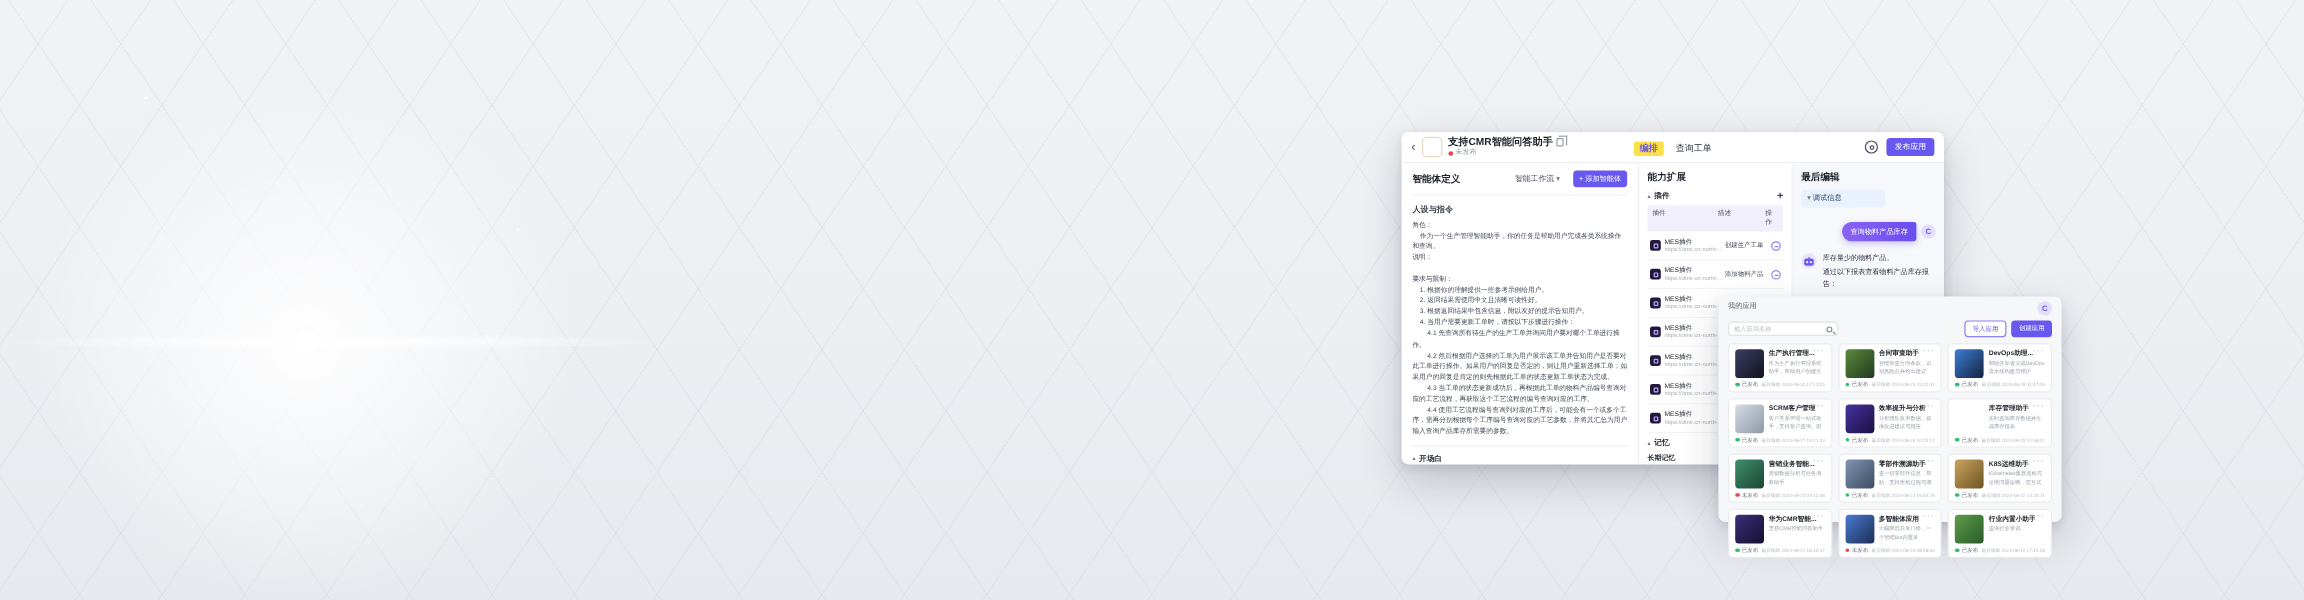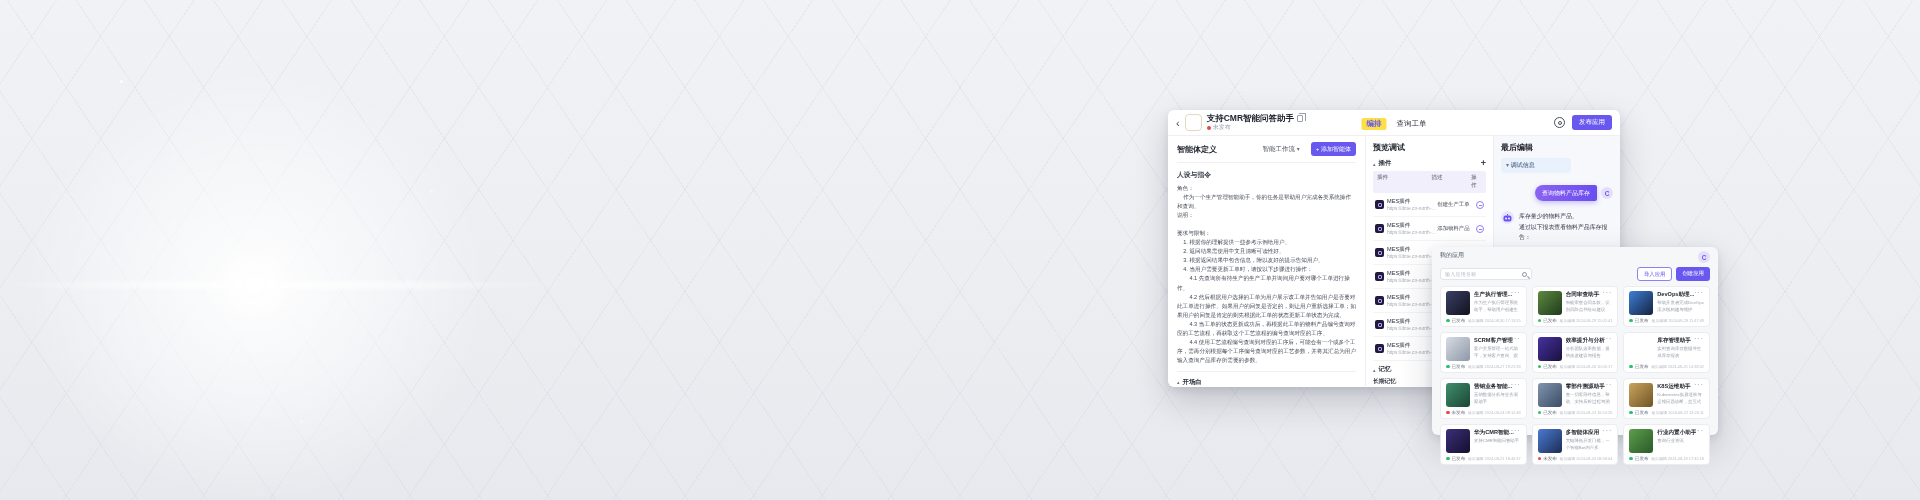--- a/index.html
+++ b/index.html
@@ -200,7 +200,7 @@
     </div>
 
     <div class="col2">
-      <div class="col-title">预览调试</div>
+      <div class="col-title">能力扩展</div>
       <div class="sec-head" style="margin-top:6px">
         <span class="tri">▴</span>
           <span>插件</span>

